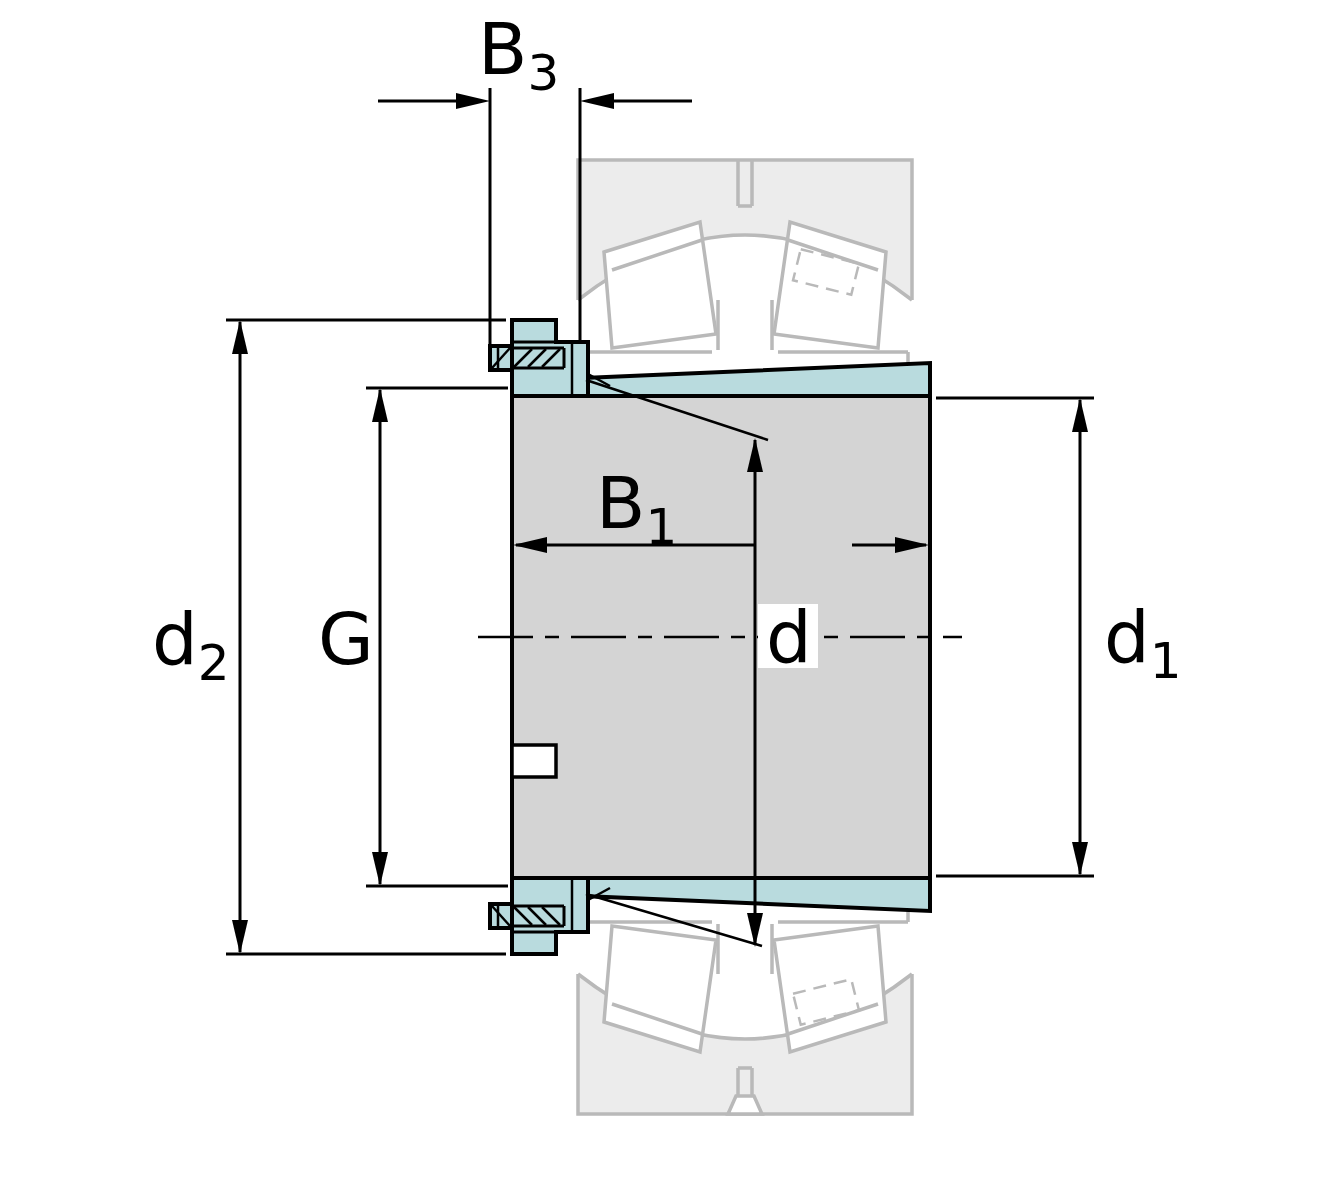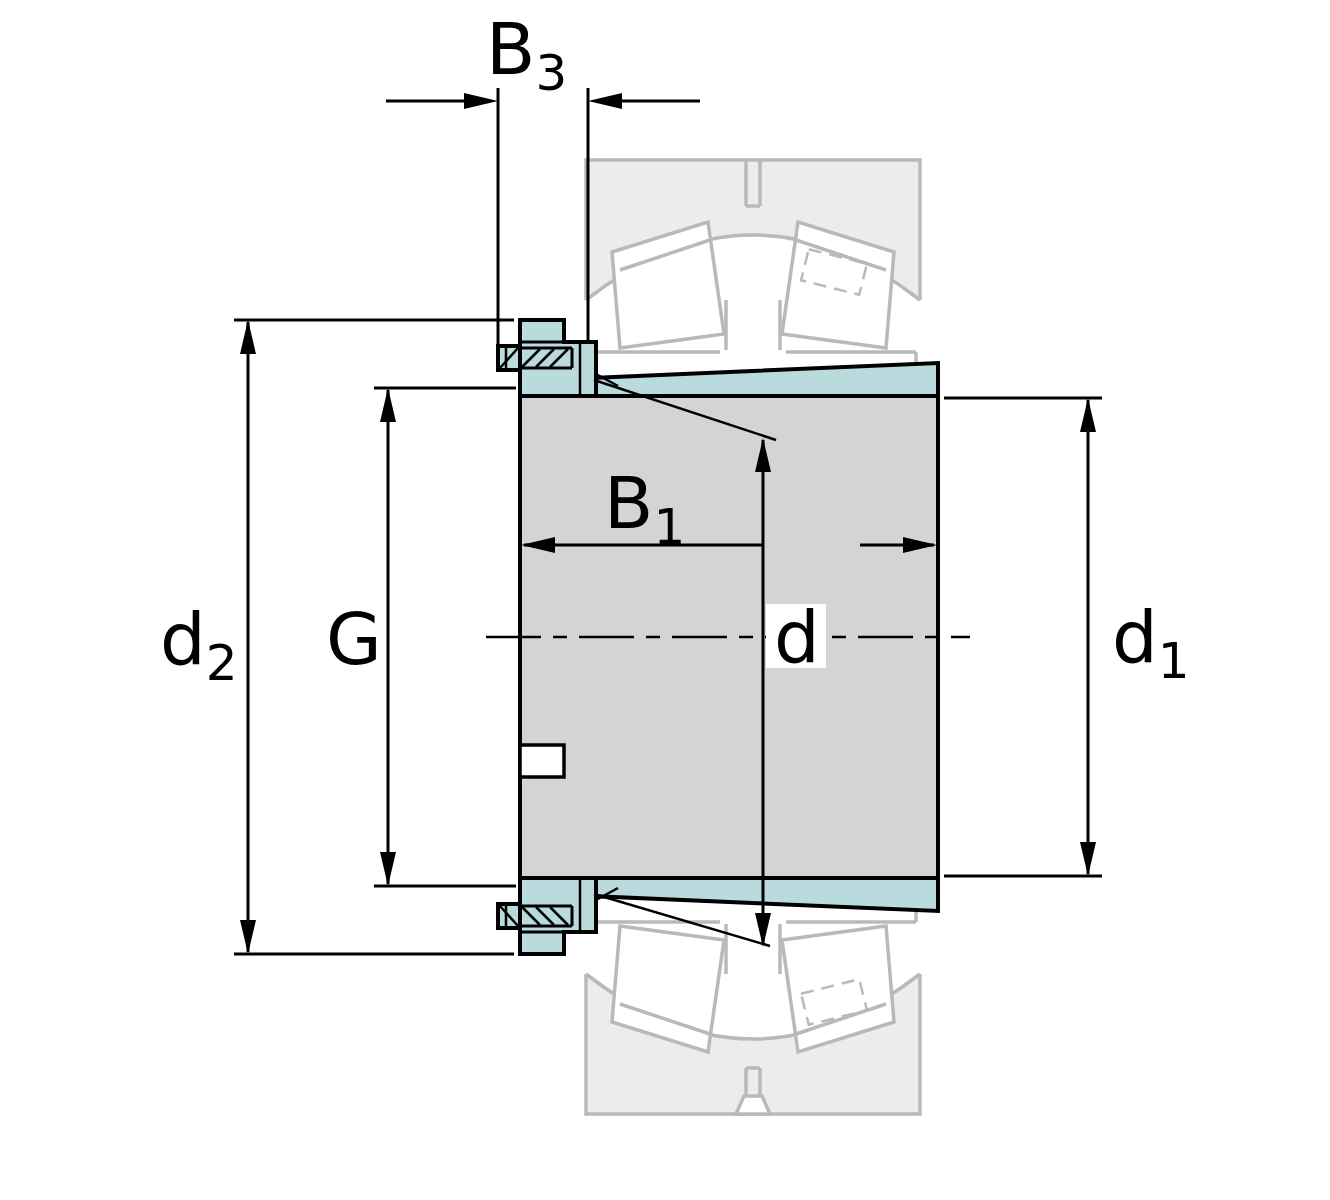--- a/index.html
+++ b/index.html
@@ -9,7 +9,7 @@
     font-family: "DejaVu Sans", "Liberation Sans", sans-serif;
     overflow: hidden;
   }
-  .canvas { position: relative; width: 1136px; height: 1200px; background: #fff; margin-left: 8px; }
+  .canvas { position: relative; width: 1136px; height: 1200px; background: #fff; }
   svg { display: block; }
 
   

